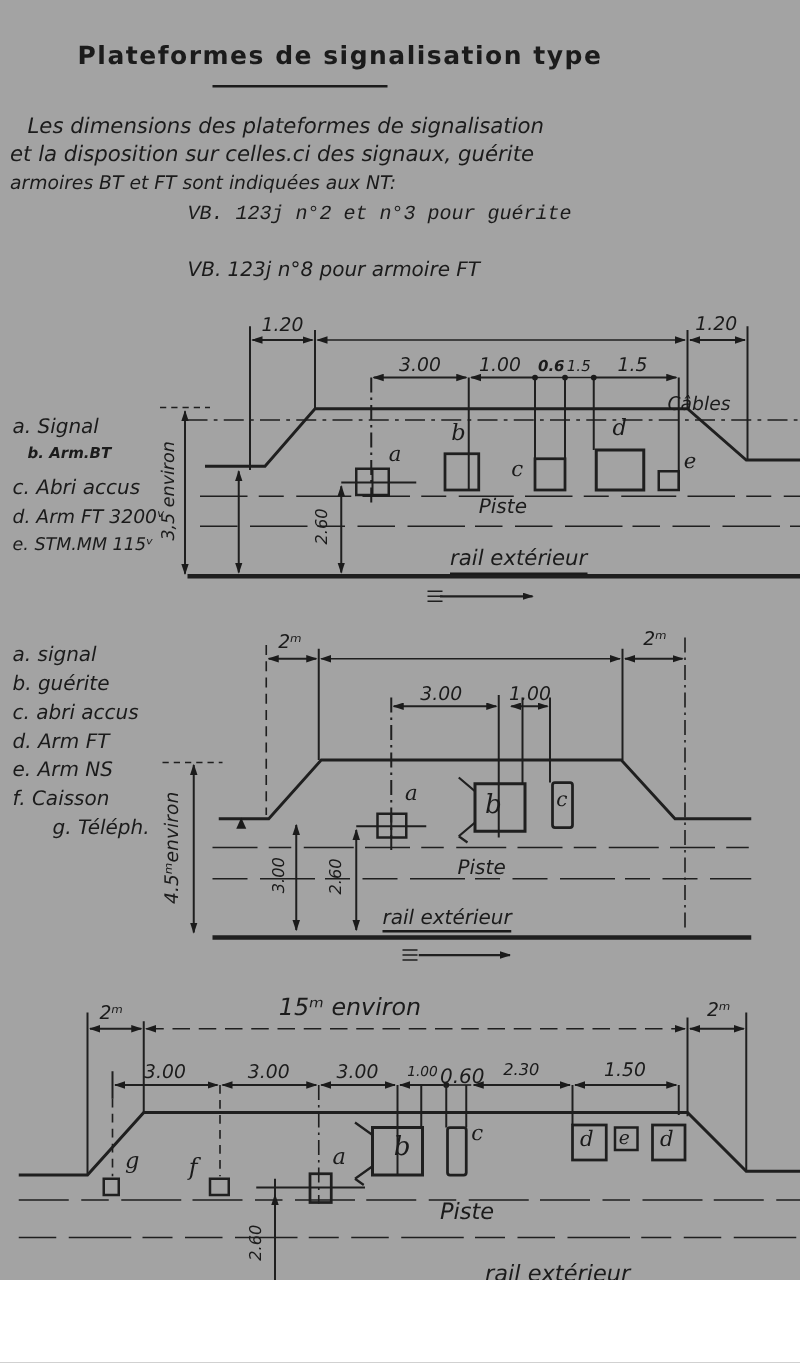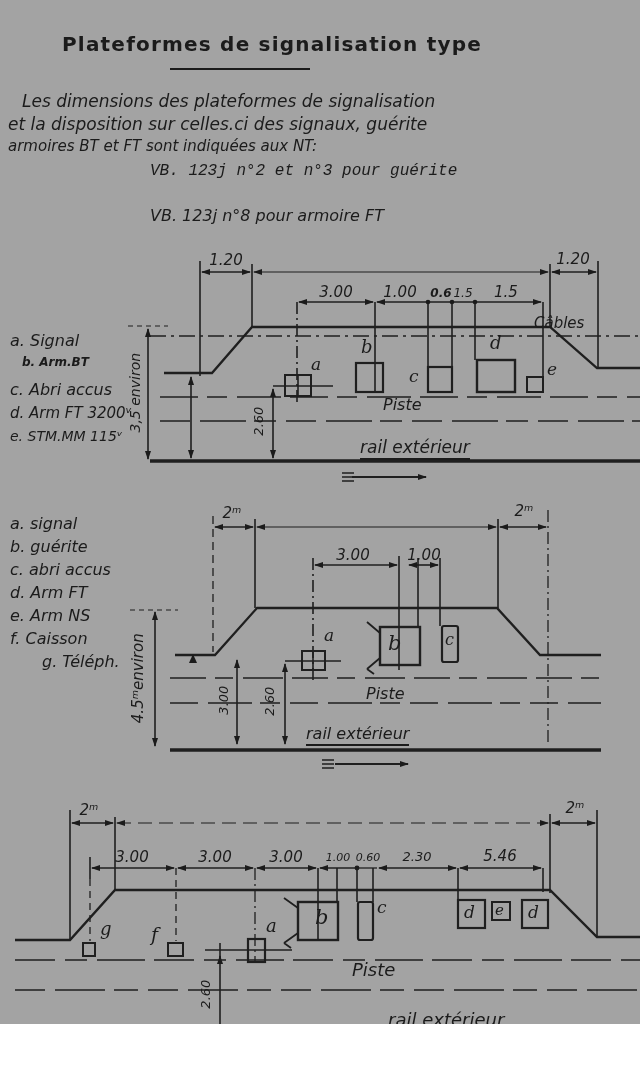--- a/index.html
+++ b/index.html
@@ -262,6 +262,7 @@
   <div class="t ul" style="left:306px; top:725px; font-size:16px;">rail extérieur</div>
 
   <div class="t c" style="left:64px; top:802px; width:50px; font-size:15px;">2ᵐ</div>
+  <div class="t c" style="left:190px; top:796px; width:180px; font-size:19px;">15ᵐ environ</div>
   <div class="t c" style="left:550px; top:800px; width:50px; font-size:15px;">2ᵐ</div>
 
   <div class="t c" style="left:102px; top:849px; width:60px; font-size:15px;">3.00</div>

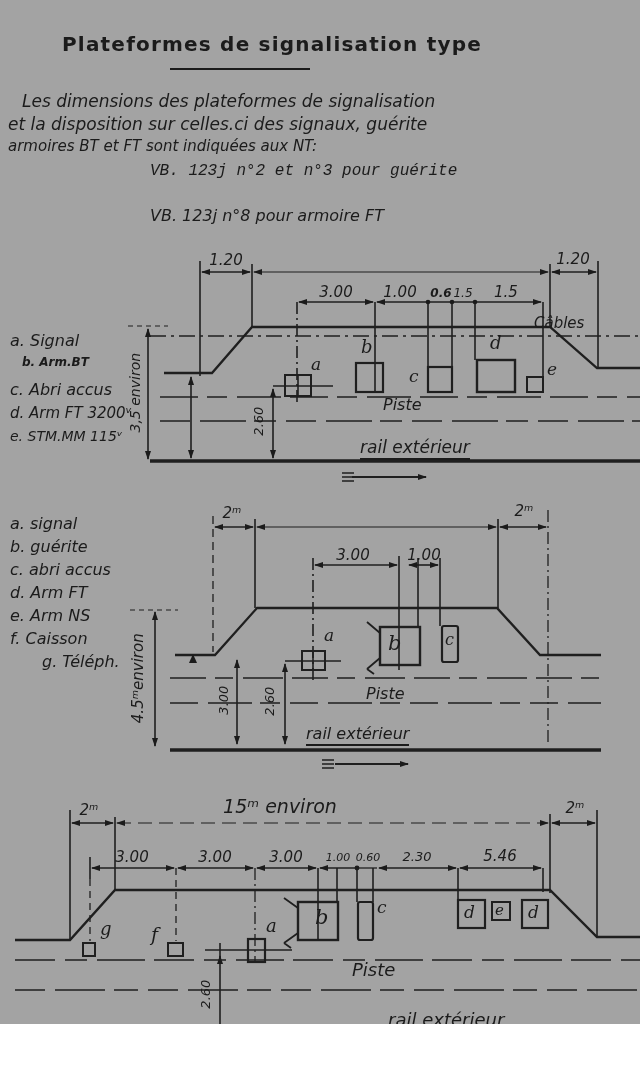--- a/index.html
+++ b/index.html
@@ -269,7 +269,7 @@
   <div class="t c" style="left:185px; top:849px; width:60px; font-size:15px;">3.00</div>
   <div class="t c" style="left:256px; top:849px; width:60px; font-size:15px;">3.00</div>
   <div class="t c" style="left:322px; top:852px; width:32px; font-size:11px;">1.00</div>
-  <div class="t c" style="left:352px; top:852px; width:32px; font-size:11px;">0.60</div>
+  <div class="t c" style="left:352px; top:852px; width:32px; font-size:16px;">0.60</div>
   <div class="t c" style="left:395px; top:850px; width:44px; font-size:13px;">2.30</div>
   <div class="t c" style="left:470px; top:848px; width:60px; font-size:15px;">5.46</div>
 

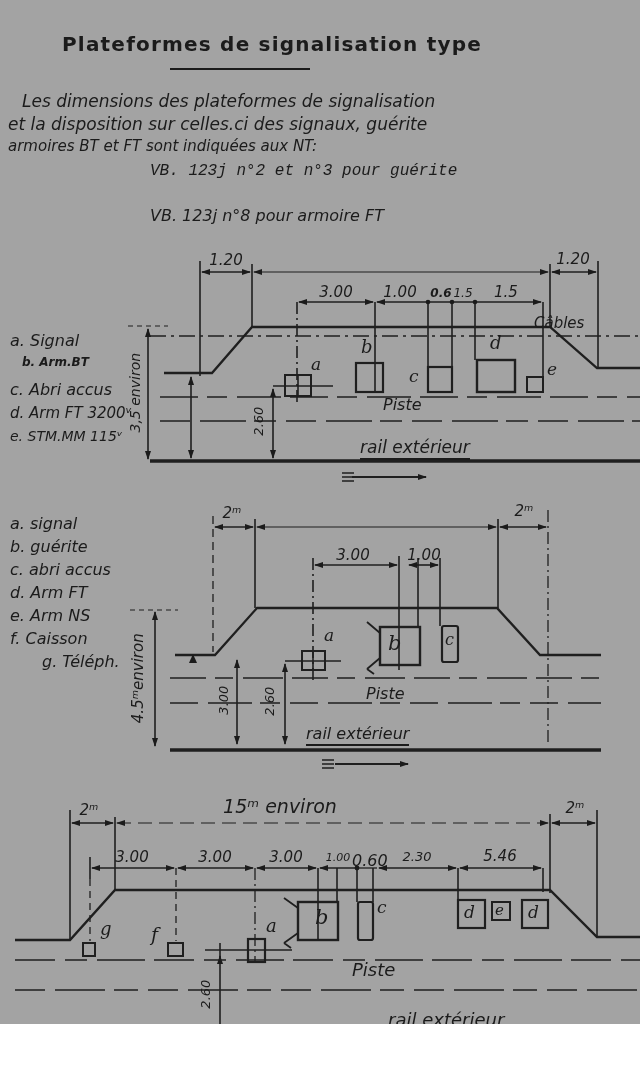--- a/index.html
+++ b/index.html
@@ -271,7 +271,7 @@
   <div class="t c" style="left:322px; top:852px; width:32px; font-size:11px;">1.00</div>
   <div class="t c" style="left:352px; top:852px; width:32px; font-size:16px;">0.60</div>
   <div class="t c" style="left:395px; top:850px; width:44px; font-size:13px;">2.30</div>
-  <div class="t c" style="left:470px; top:848px; width:60px; font-size:15px;">5.46</div>
+  <div class="t c" style="left:470px; top:848px; width:60px; font-size:15px;">1.50</div>
 
   <div class="t script" style="left:100px; top:919px; font-size:18px;">g</div>
   <div class="t script" style="left:151px; top:924px; font-size:19px;">f</div>

